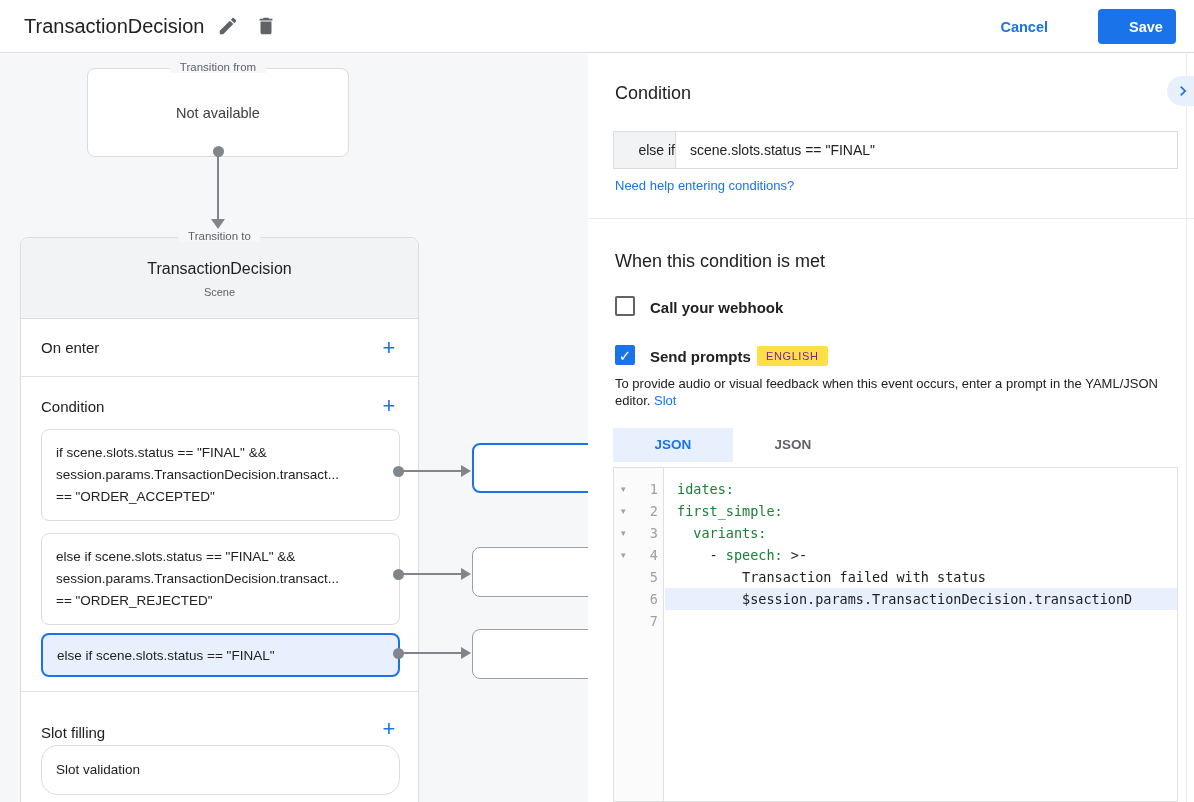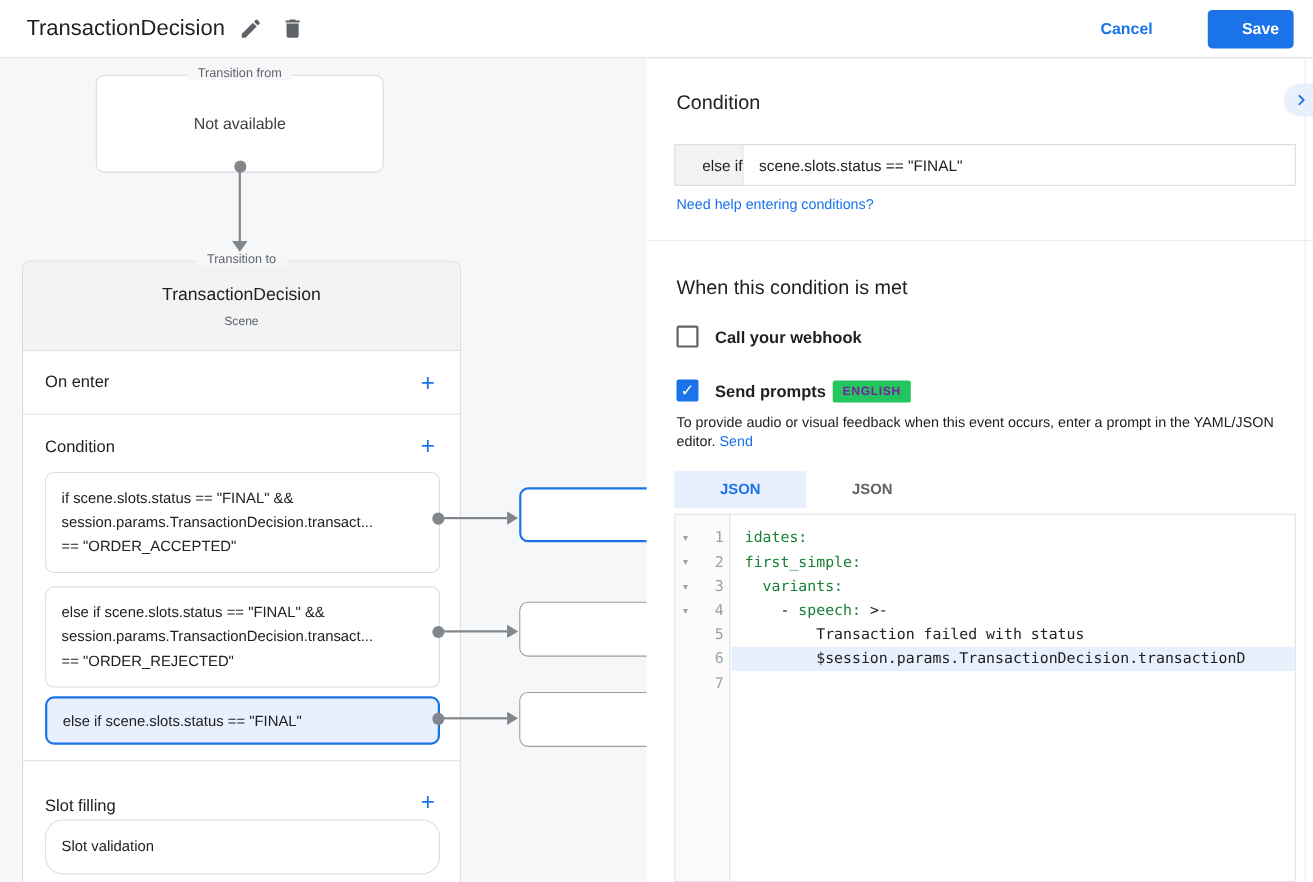--- a/index.html
+++ b/index.html
@@ -88,7 +88,7 @@
   .cb-label { position:absolute; left:62px; font-size:15px; font-weight:700; color:#202124; }
   .lbl-webhook { top:245px; }
   .lbl-prompts { top:294px; }
-  .lang-badge { position:absolute; left:169px; top:292px; background:#22c55e; color:#7b1fa2; font-size:11px; font-weight:700; letter-spacing:0.6px; padding:4px 9px; border-radius:2px; }
+  .lang-badge { position:absolute; left:169px; top:292px; background:#fde047; color:#7b1fa2; font-size:11px; font-weight:400; letter-spacing:0.6px; padding:4px 9px; border-radius:2px; }
   .prompt-desc { position:absolute; left:27px; top:322px; width:558px; font-size:13px; line-height:16.5px; color:#202124; }
   .inline-link { color:#1a73e8; text-decoration:none; cursor:pointer; }
 

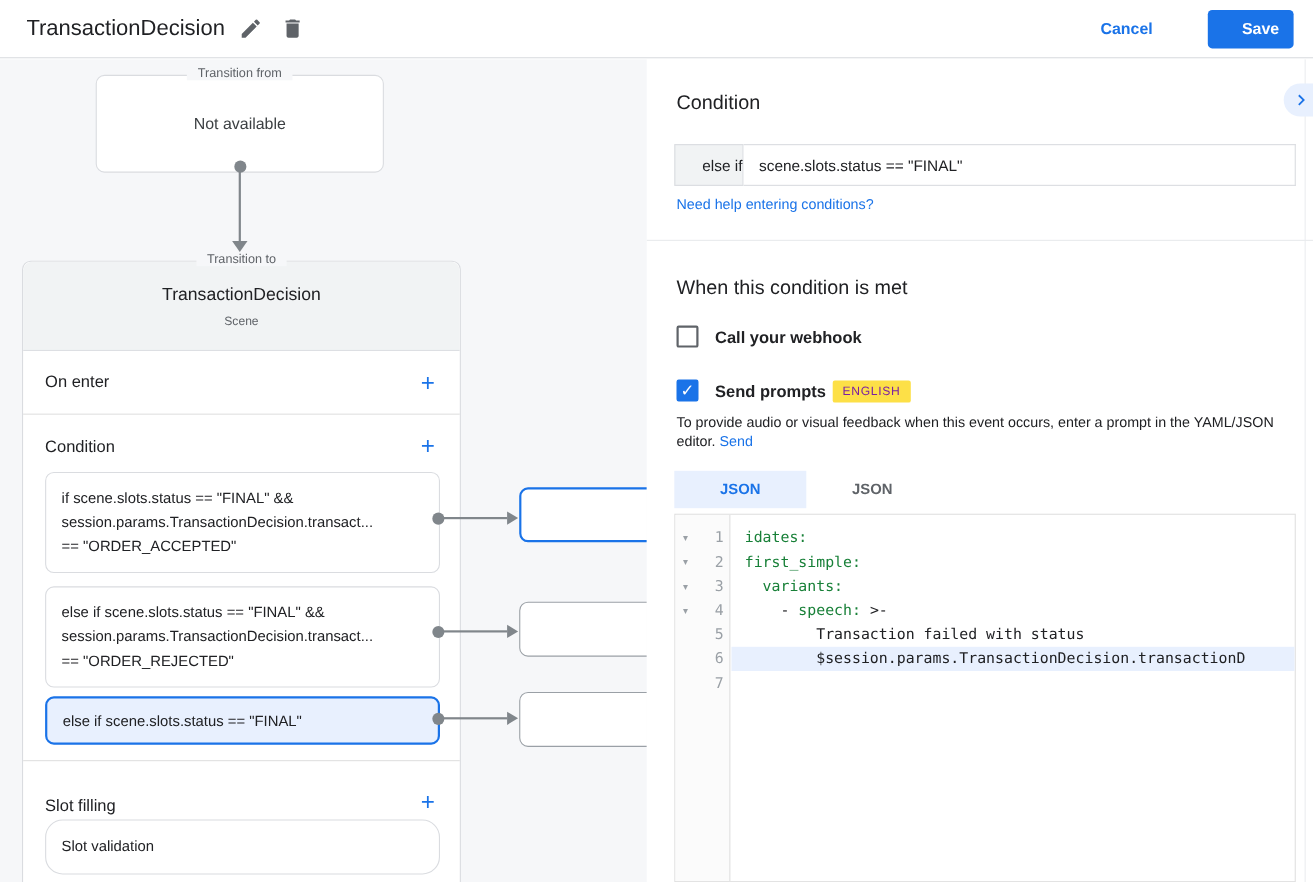--- a/index.html
+++ b/index.html
@@ -222,7 +222,7 @@
     <div class="cb-label lbl-prompts">Send prompts</div>
     <div class="lang-badge">ENGLISH</div>
 
-    <div class="prompt-desc"><span>To provide audio or visual feedback when this event occurs, enter a prompt in the YAML/JSON editor.</span> <a class="inline-link">Send</a></div>
+    <div class="prompt-desc"><span>To provide audio or visual feedback when this event occurs, enter a prompt in the YAML/JSON editor.</span> <a class="inline-link">Slot</a></div>
 
     <div class="tabs">
         <div class="tab active">JSON</div>

